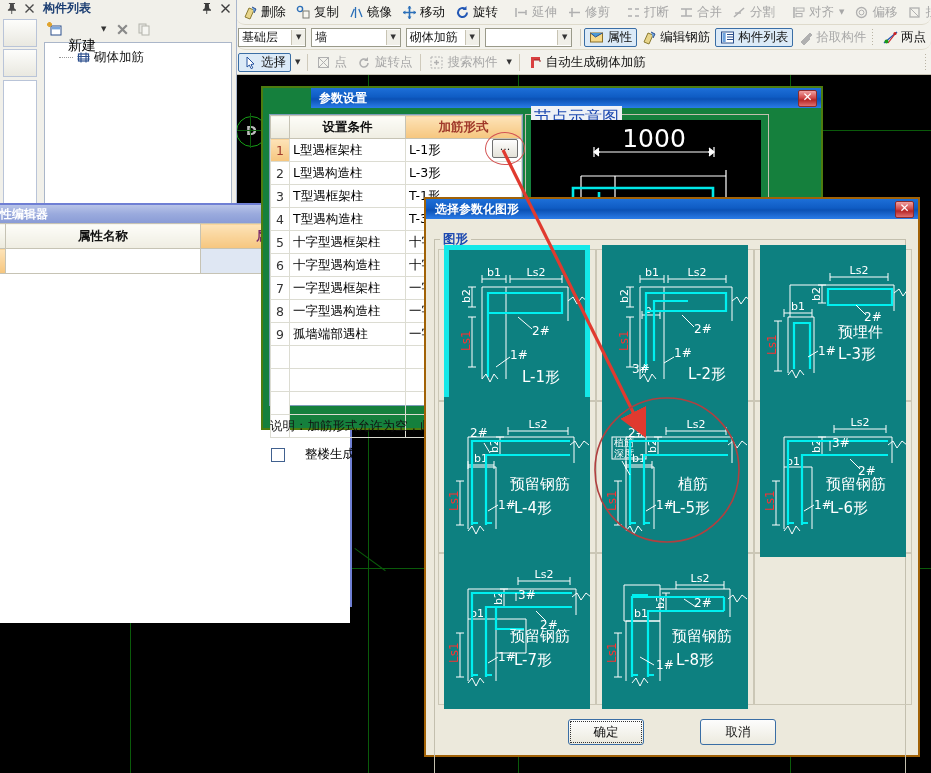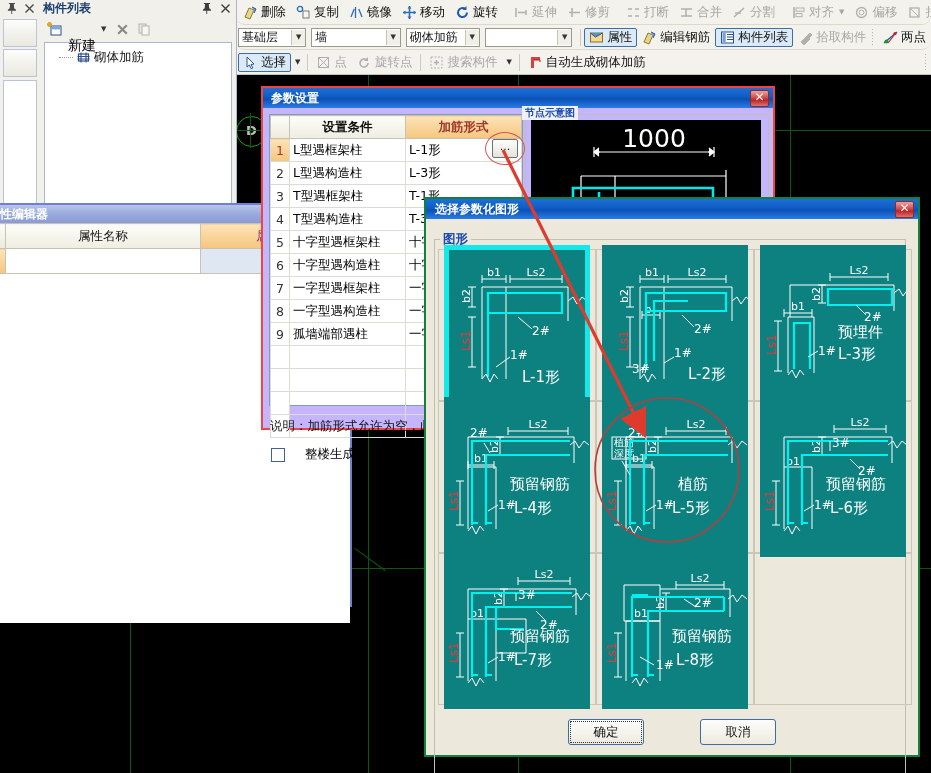--- a/index.html
+++ b/index.html
@@ -101,7 +101,7 @@
 
   
   #param{left:261px;top:86px;width:510px;height:340px;
-     background:#c4b5fd;border:2px solid #ef4444;}
+     background:#15803d;border:2px solid #4d7c0f;padding-left:48px;}
   #param .tb{height:20px;}
   #param .tb .t{padding-left:4px;}
   #param .tb .x{margin-left:auto;}

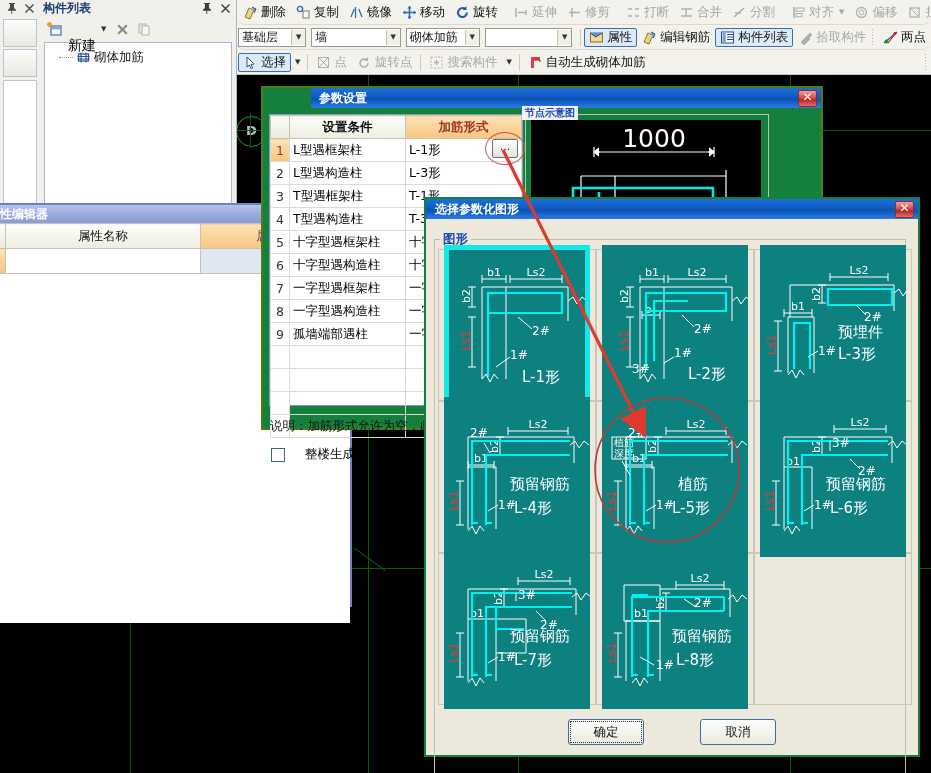--- a/index.html
+++ b/index.html
@@ -128,8 +128,8 @@
   .cbox{width:12px;height:12px;border:1px solid #41618f;background:#fff;display:inline-block;}
   #nodeBoxFrame{position:absolute;left:262px;top:26px;width:242px;height:290px;
      border:1px solid #c3bfae;}
-  #nodeBoxLabel{position:absolute;left:259px;top:18px;background:#eef1f6;
-     padding:0 3px;color:#1d49b0;font-weight:bold;font-size:10px;}
+  #nodeBoxLabel{position:absolute;left:268px;top:18px;background:#eef1f6;
+     padding:0 3px;color:#1d49b0;font-weight:normal;font-size:17px;}
   #nodeCanvas{position:absolute;left:268px;top:32px;width:230px;height:160px;
      background:#000;overflow:hidden;}
 

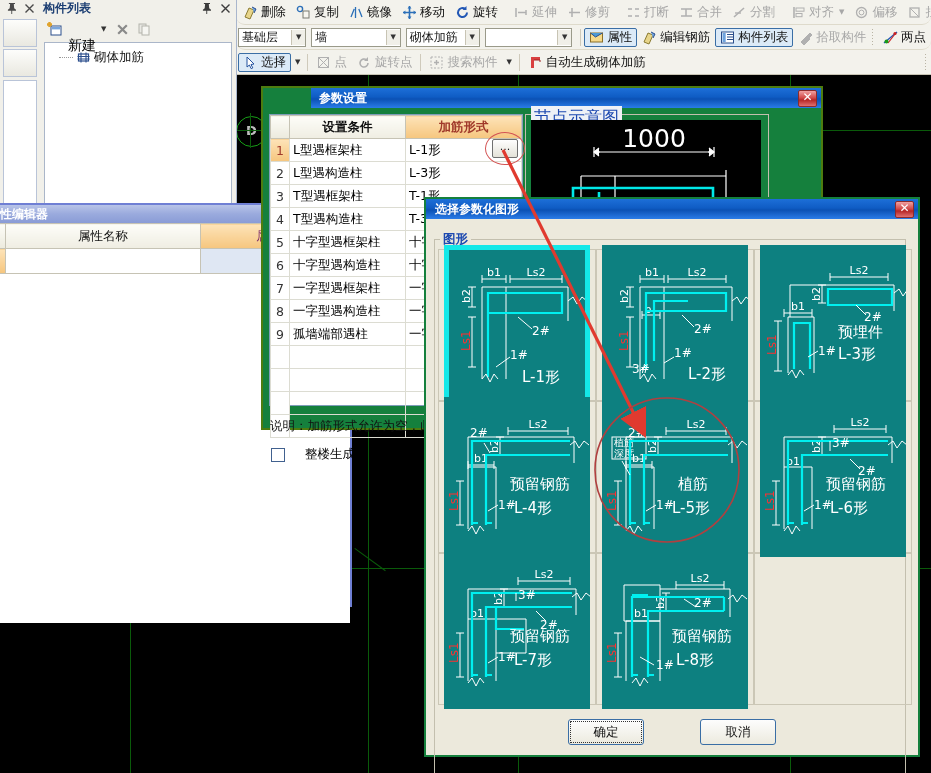--- a/index.html
+++ b/index.html
@@ -135,7 +135,7 @@
 
   
   #shapes{left:424px;top:197px;width:492px;height:556px;
-     background:#ece9dc;border:2px solid #15803d;}
+     background:#ece9dc;border:2px solid #a16207;}
   #shapes .tb{height:20px;}
   #shapes .tb .t{padding-left:5px;}
   #shapes .tb .x{margin-left:auto;}

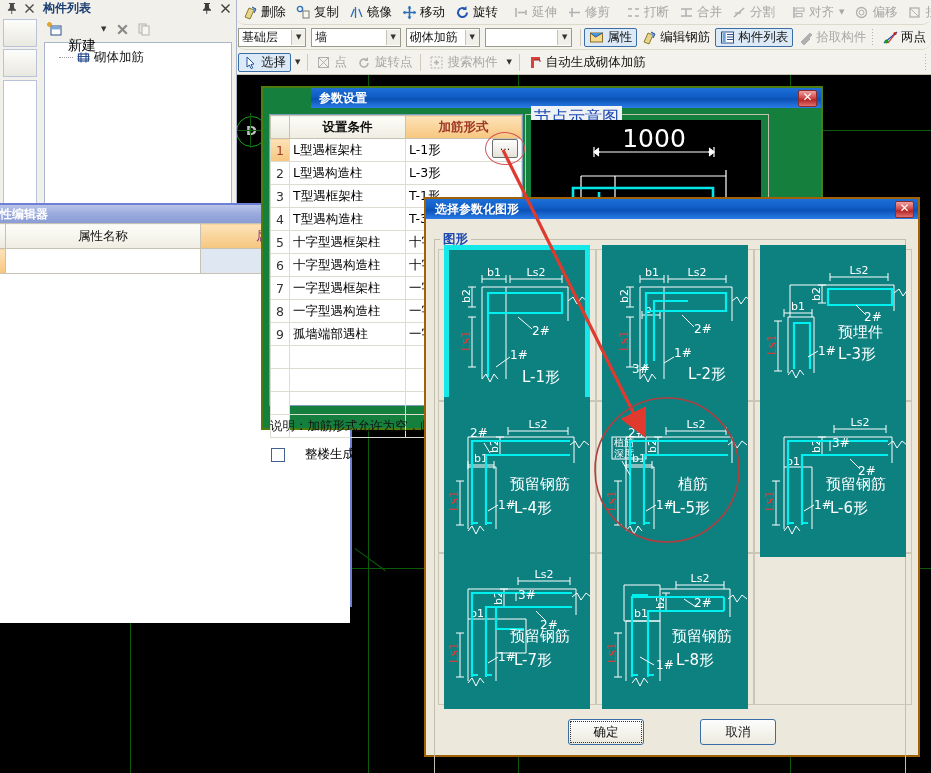--- a/index.html
+++ b/index.html
@@ -88,7 +88,7 @@
   #propwin .tb{height:18px;}
   #propedit-title{padding-left:4px;}
   #propwin table{border-collapse:collapse;width:100%;}
-  #propwin th{height:22px;font-size:12.5px;font-weight:normal;
+  #propwin th{height:22px;font-size:12.5px;font-weight:bold;
      border:1px solid #c6c3b4;}
   #propwin th.c1{width:22px;background:linear-gradient(180deg,#fdfdf8,#eceadd);}
   #propwin th.c2{background:linear-gradient(180deg,#fdfdf8,#efede2);color:#111;}

